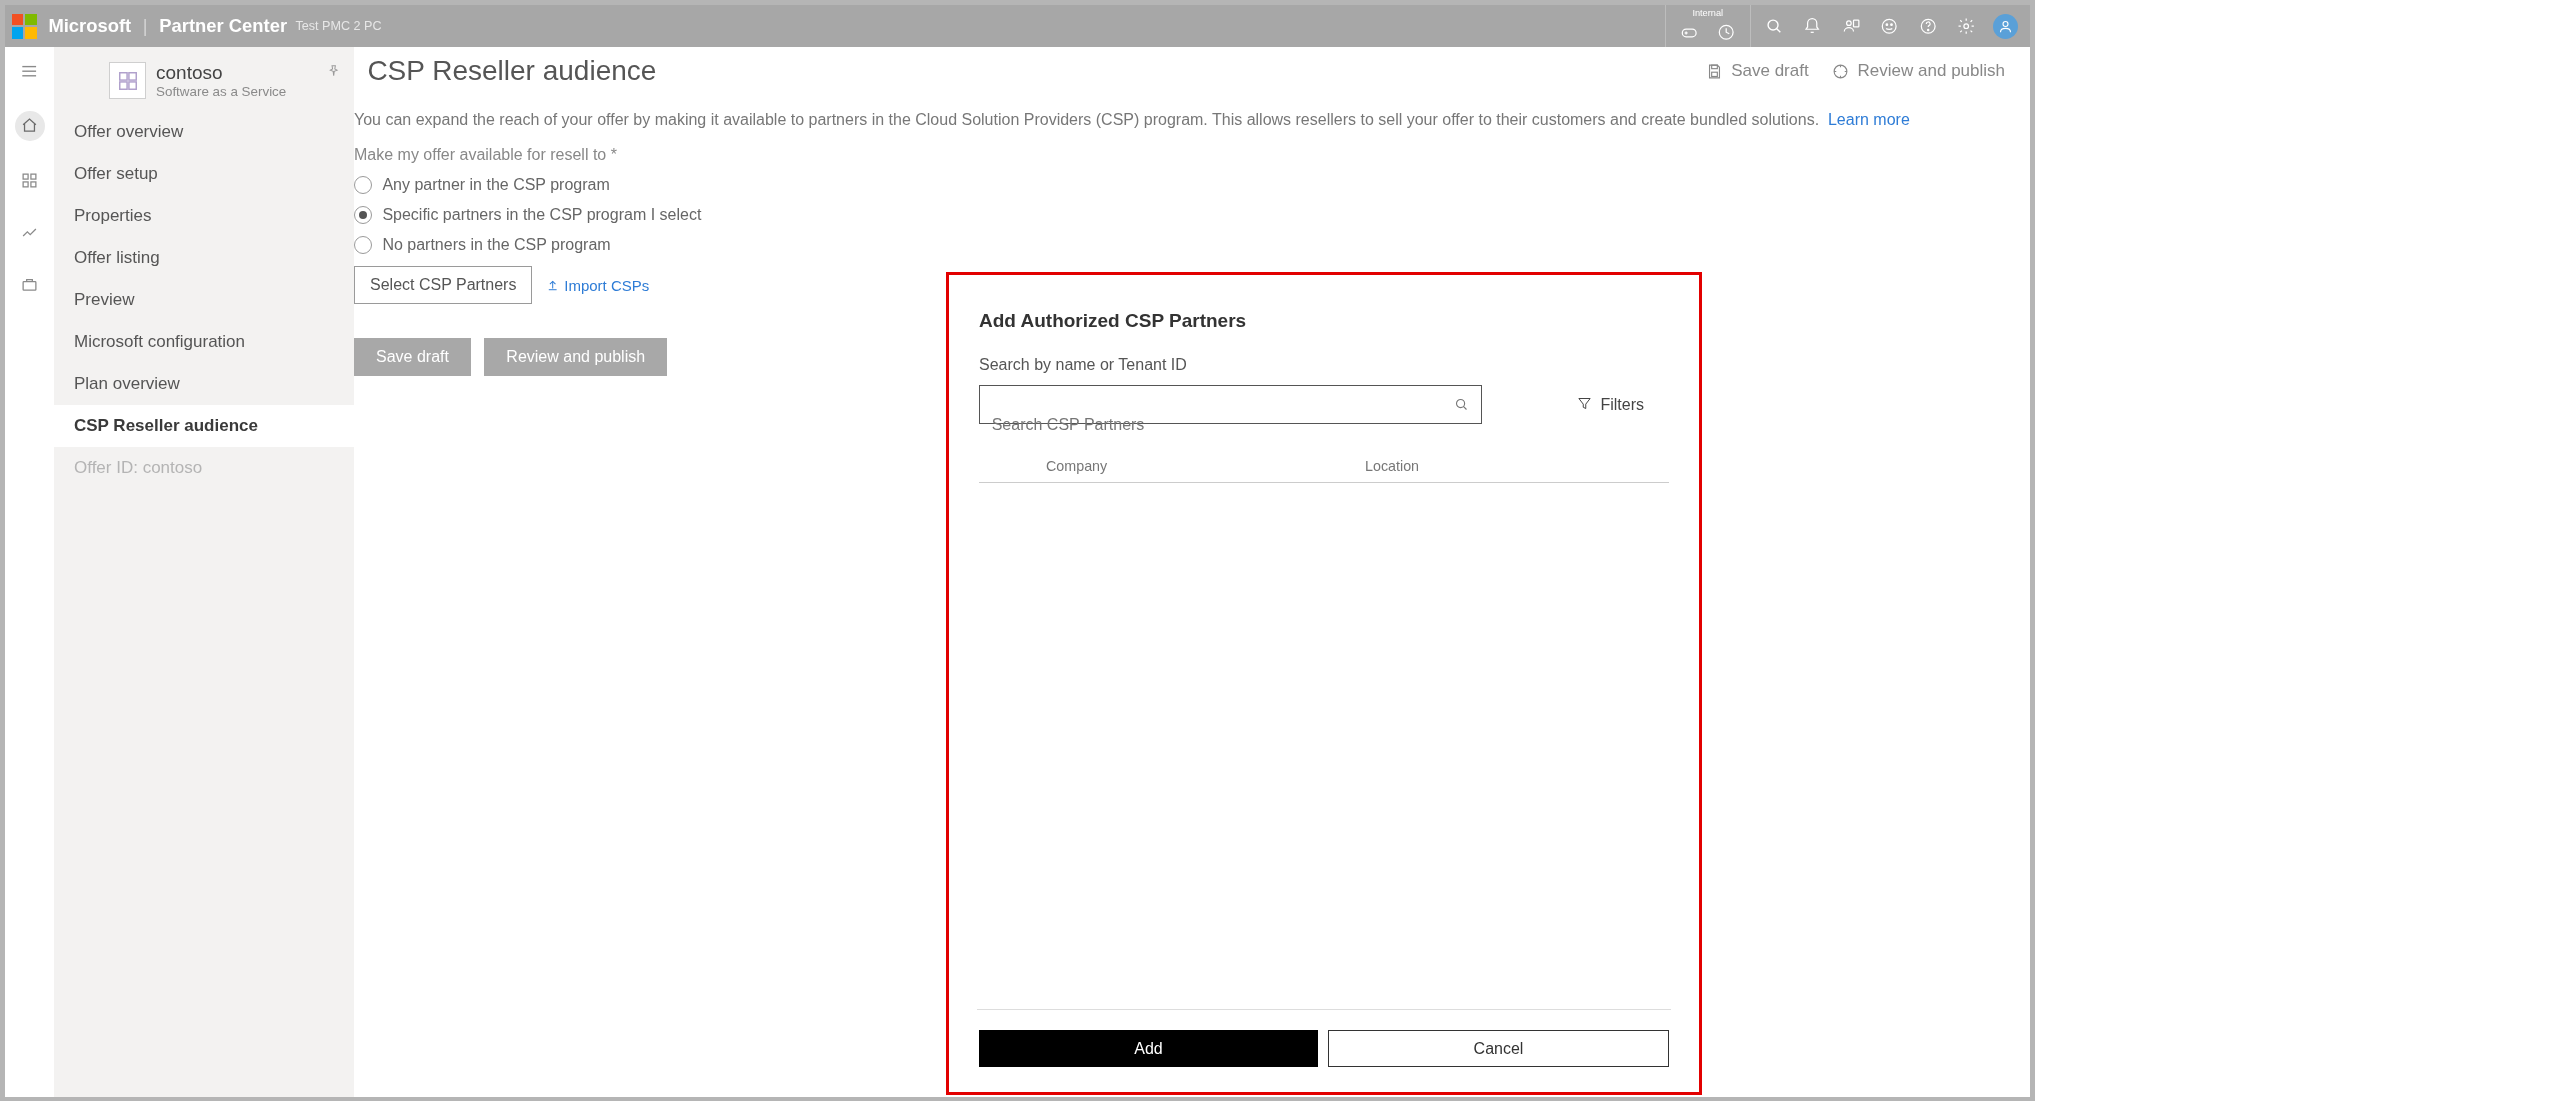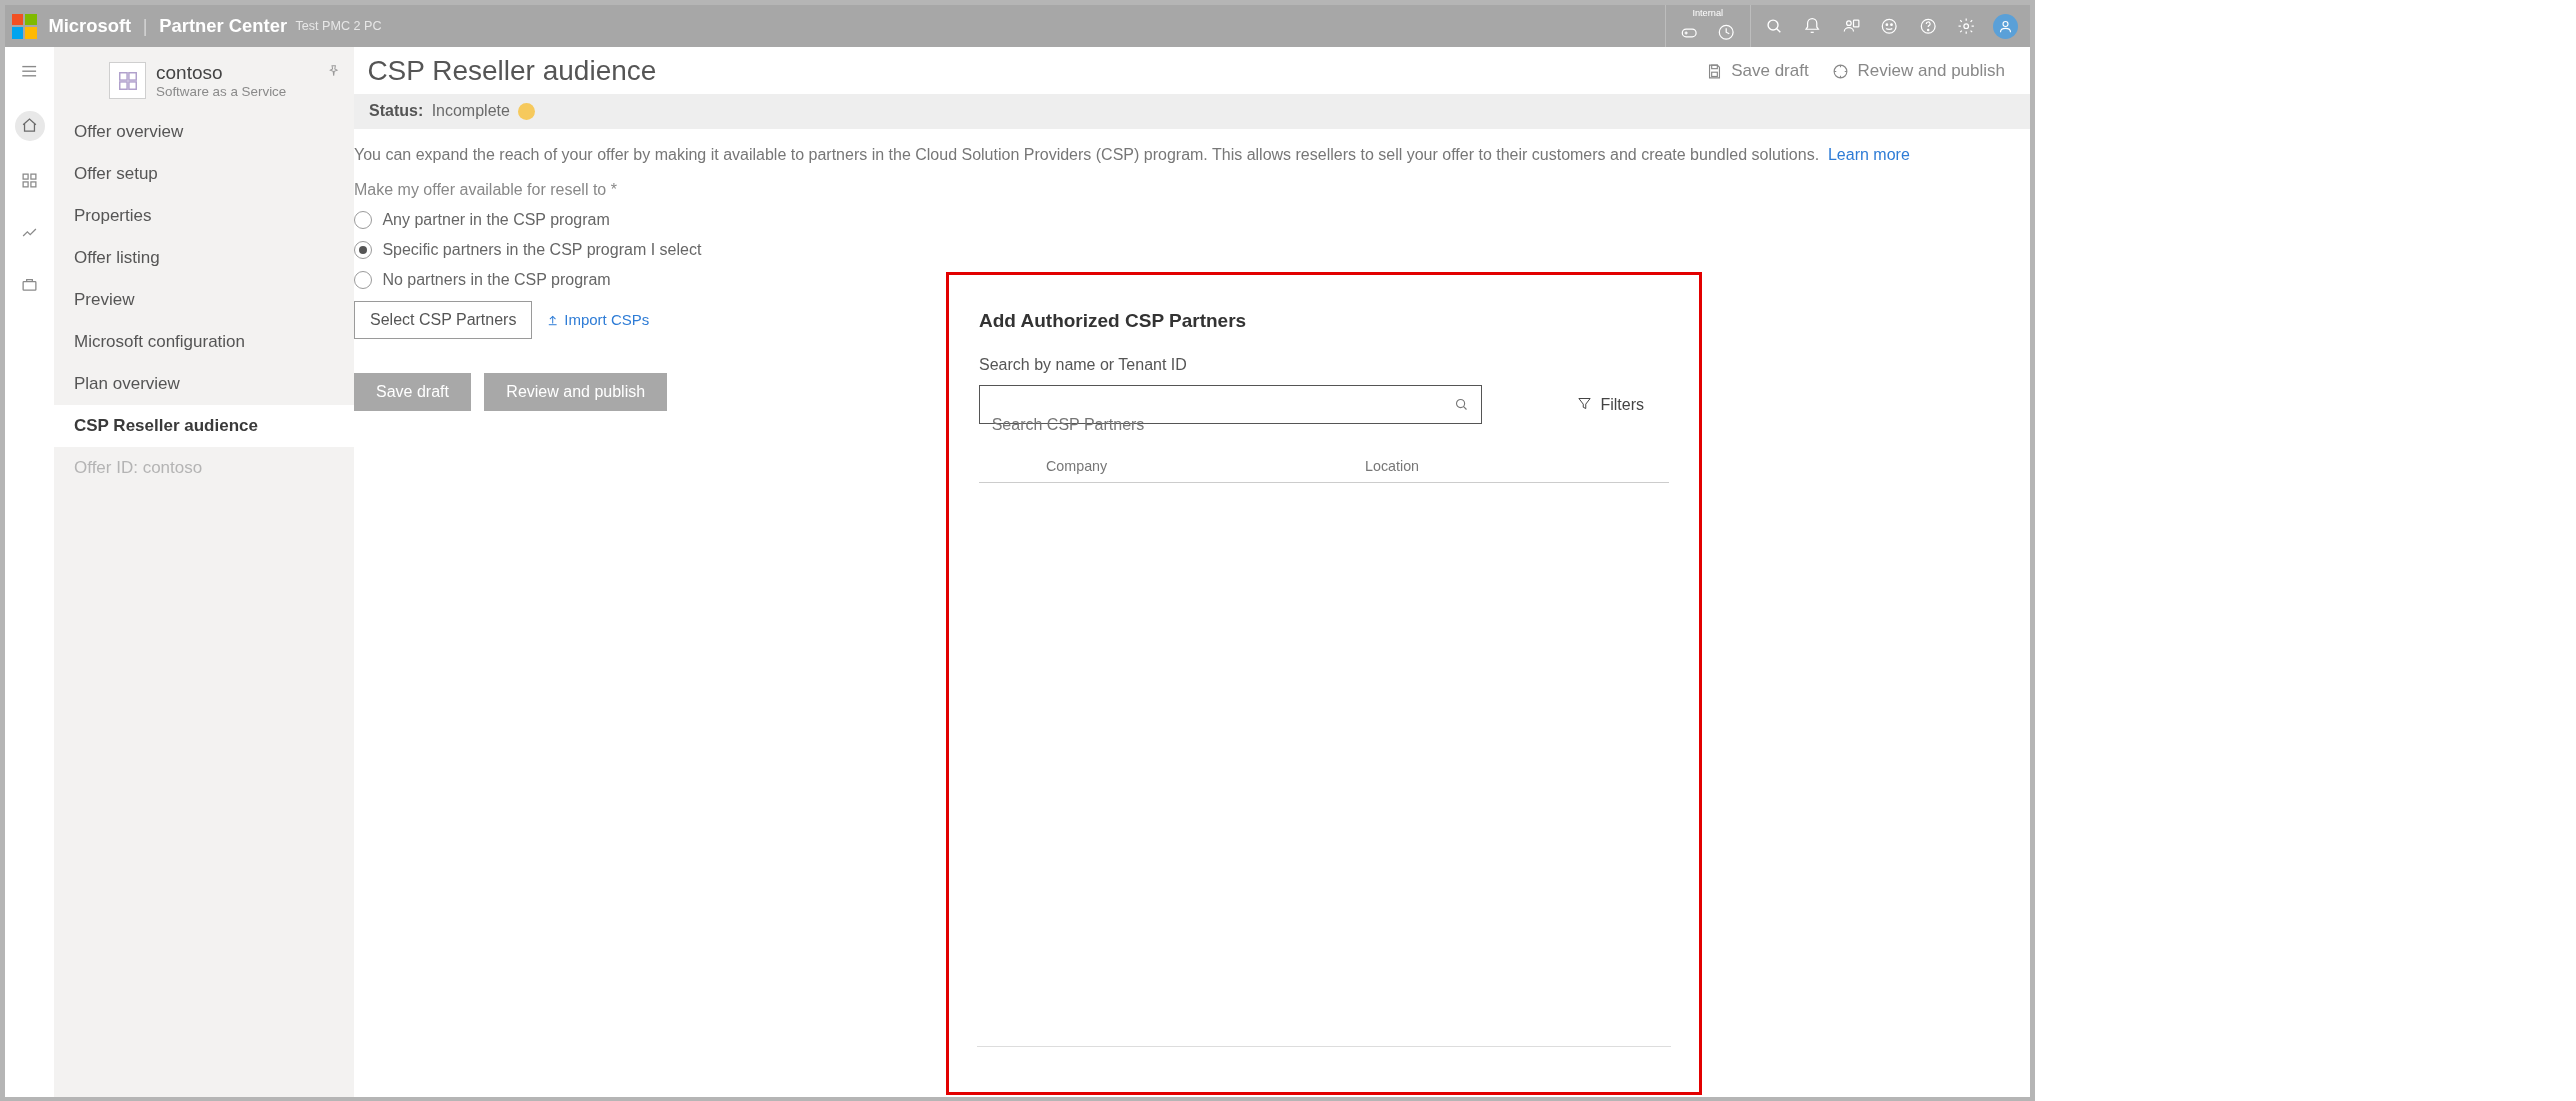--- a/index.html
+++ b/index.html
@@ -297,11 +297,6 @@
         </div>
       </div>
 
-      <div class="status-bar">
-        <strong>Status:</strong>
-        <span>Incomplete</span>
-        <span class="status-badge"></span>
-      </div>
 
       <div class="content">
         <div class="desc">

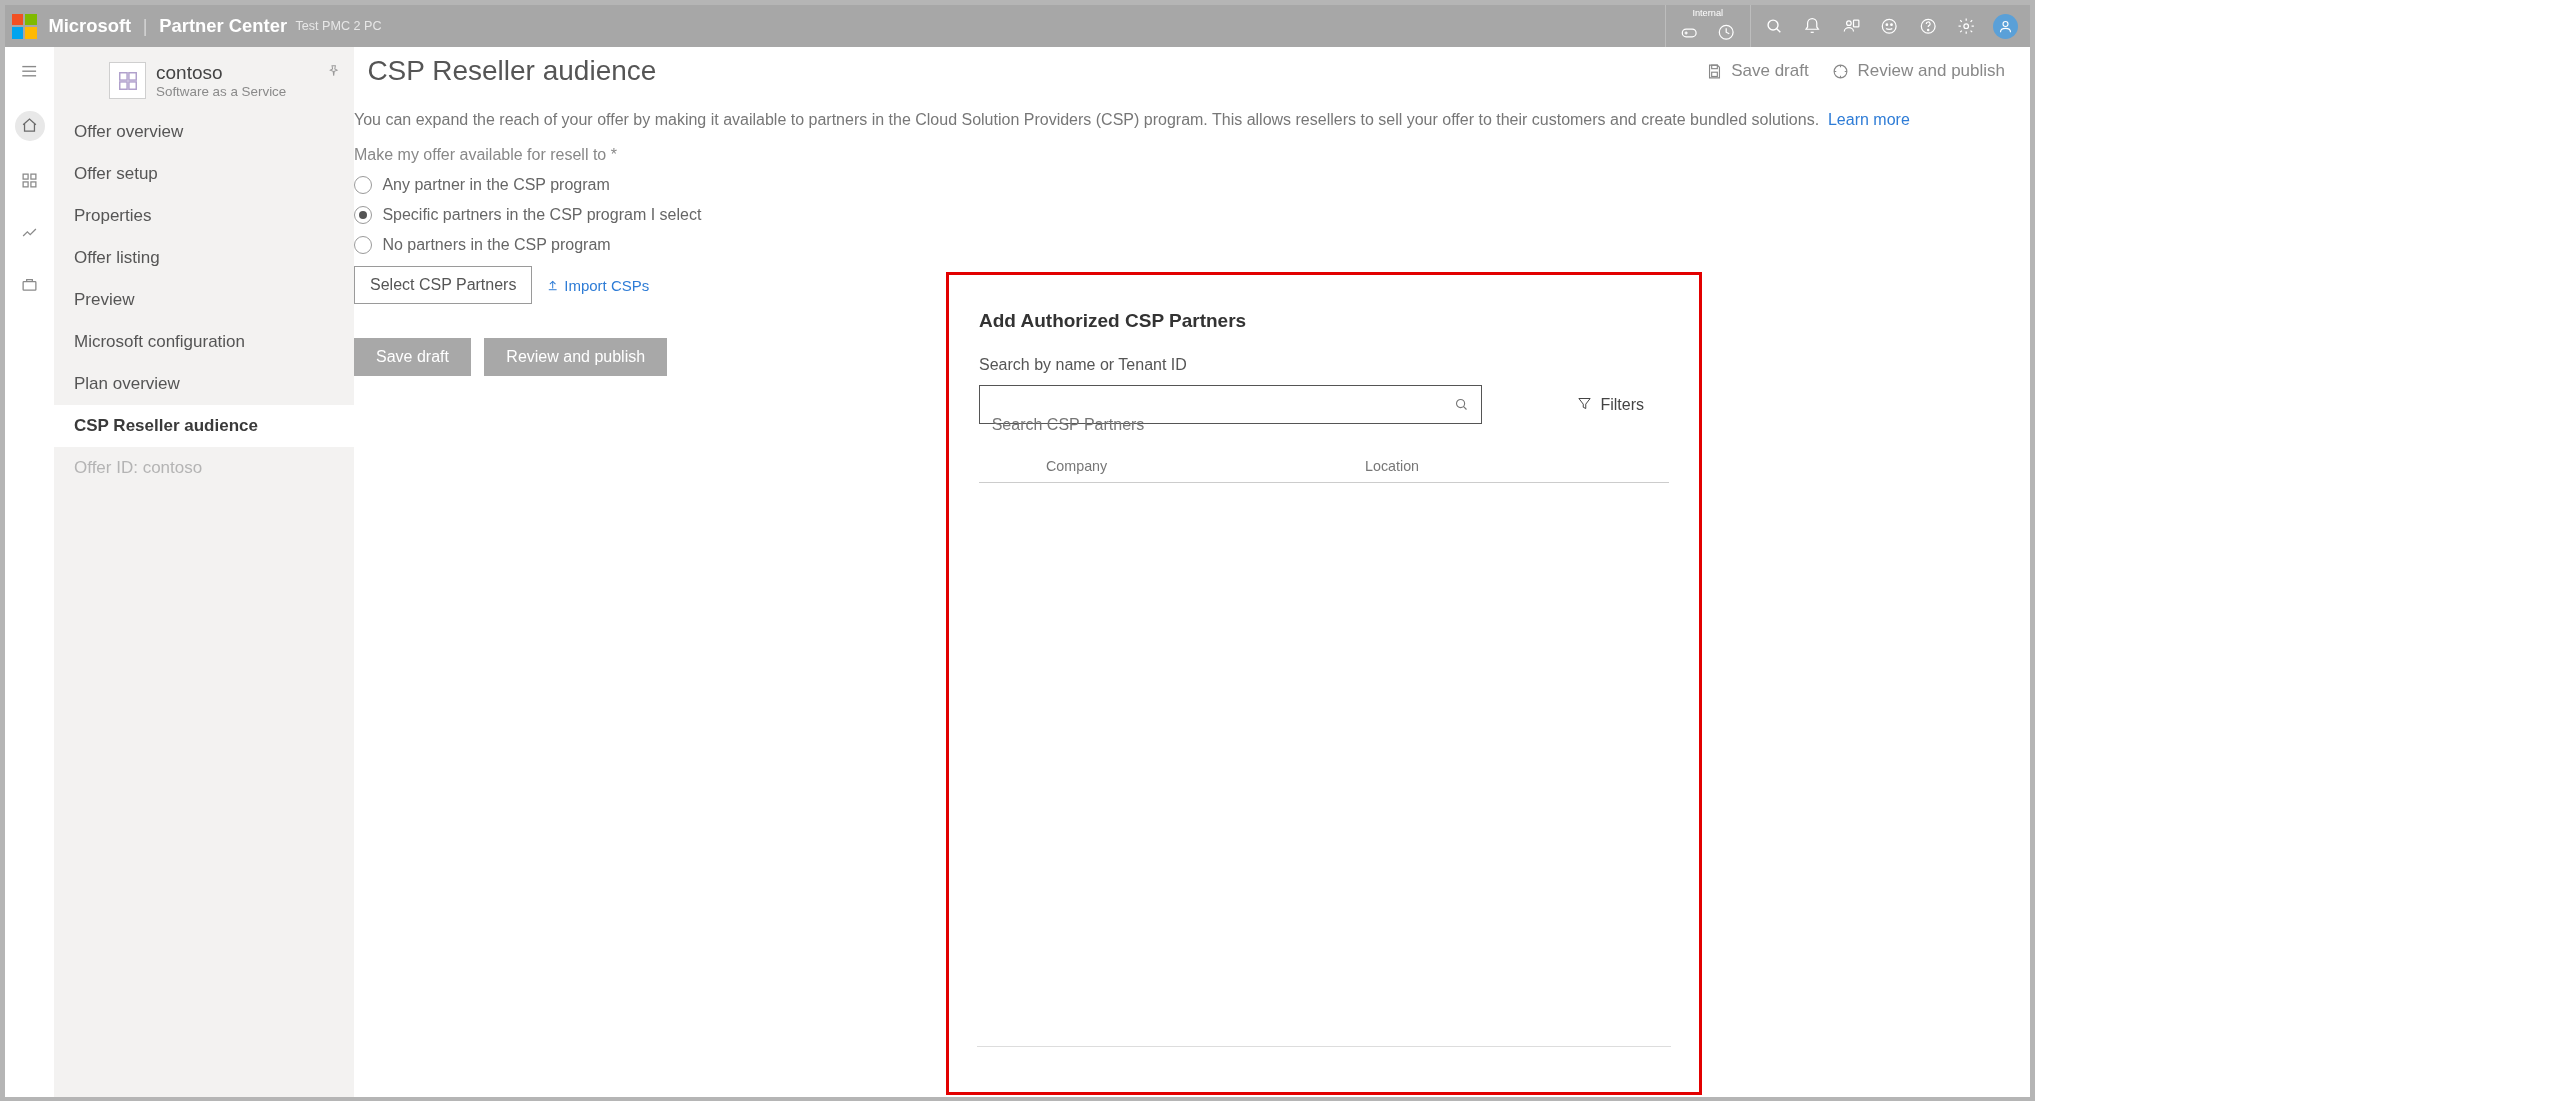--- a/index.html
+++ b/index.html
@@ -373,6 +373,10 @@
 
   <div style="flex:1"></div>
   <div class="modal-divider"></div>
+  <div class="modal-footer">
+    <button class="mbtn mbtn-primary">Add</button>
+    <button class="mbtn mbtn-secondary">Cancel</button>
+  </div>
 </div>
 
 

